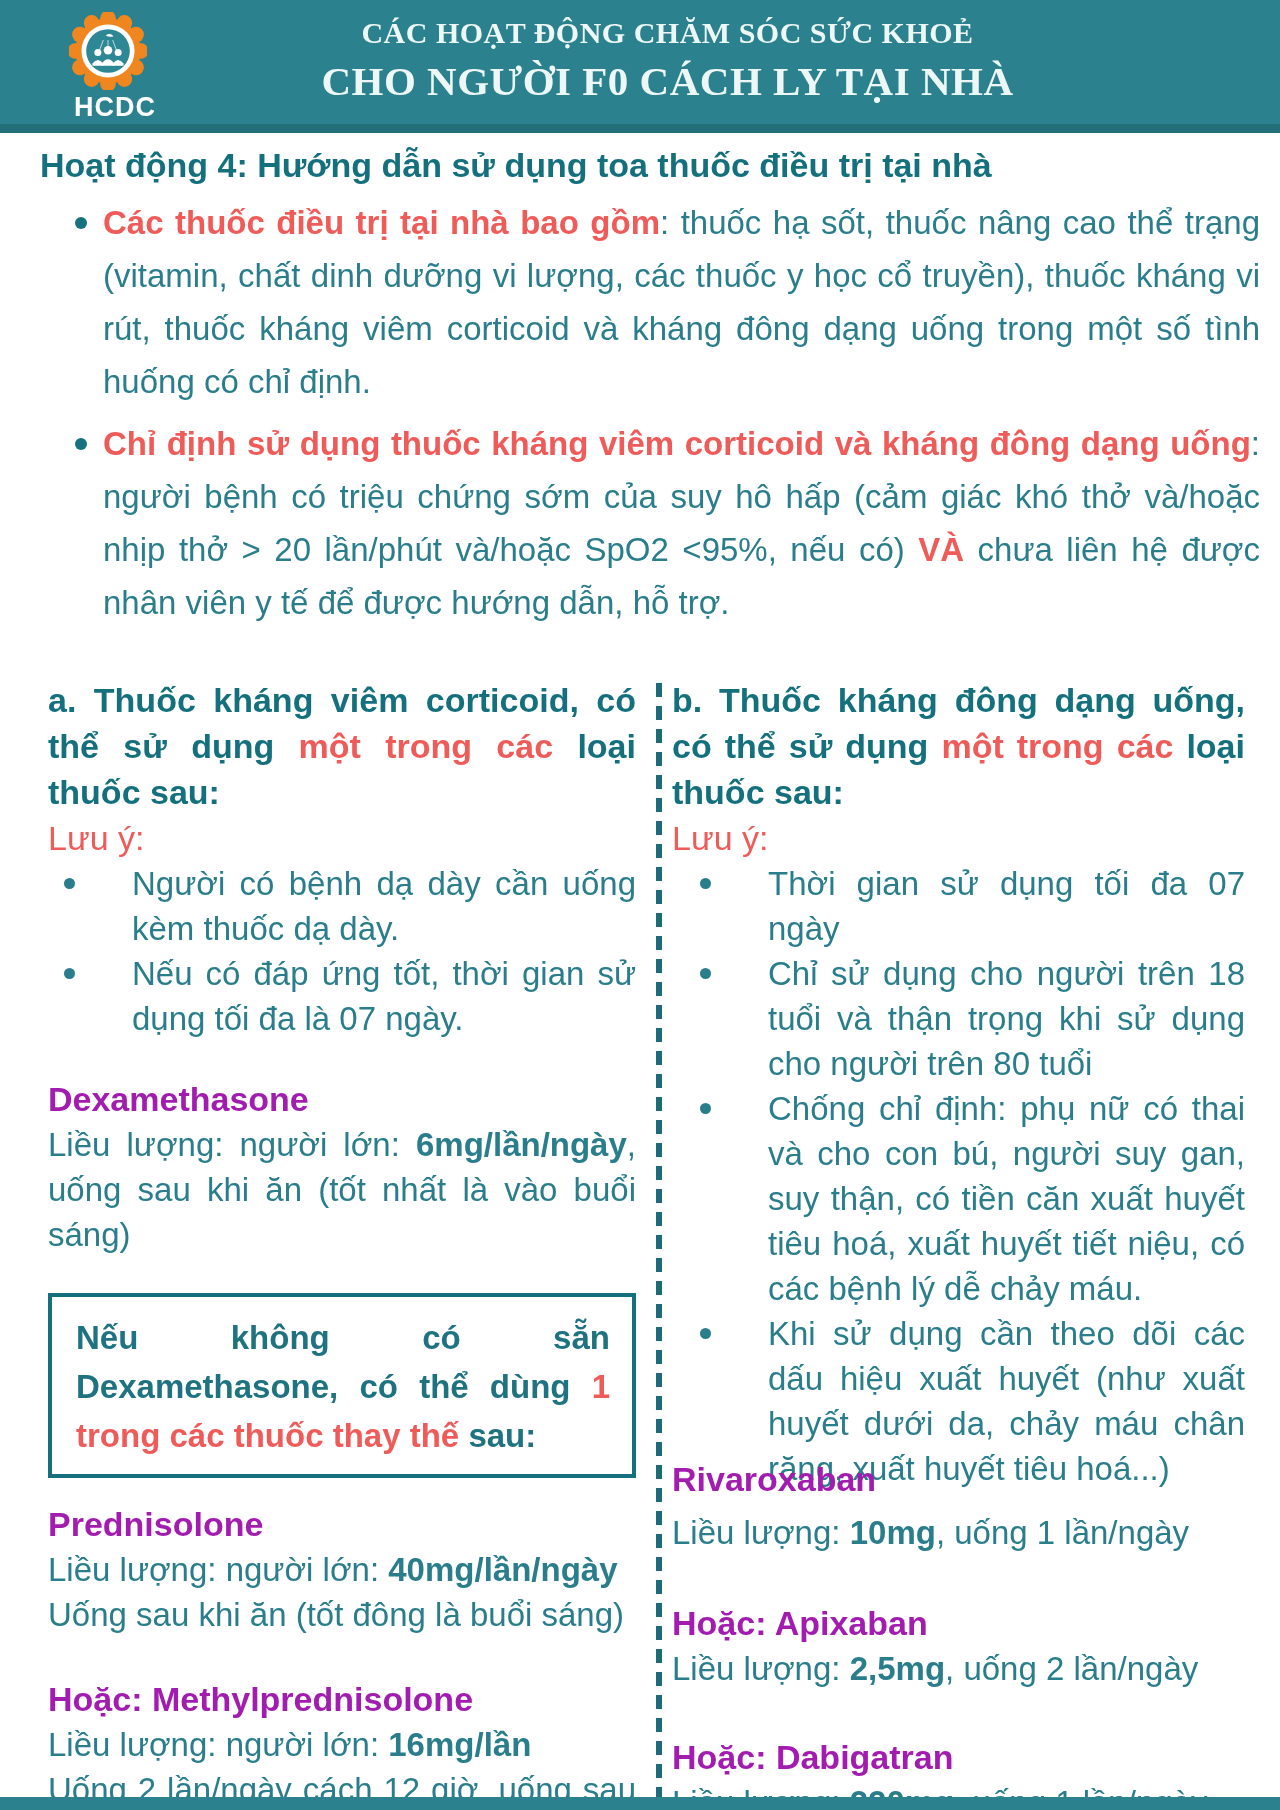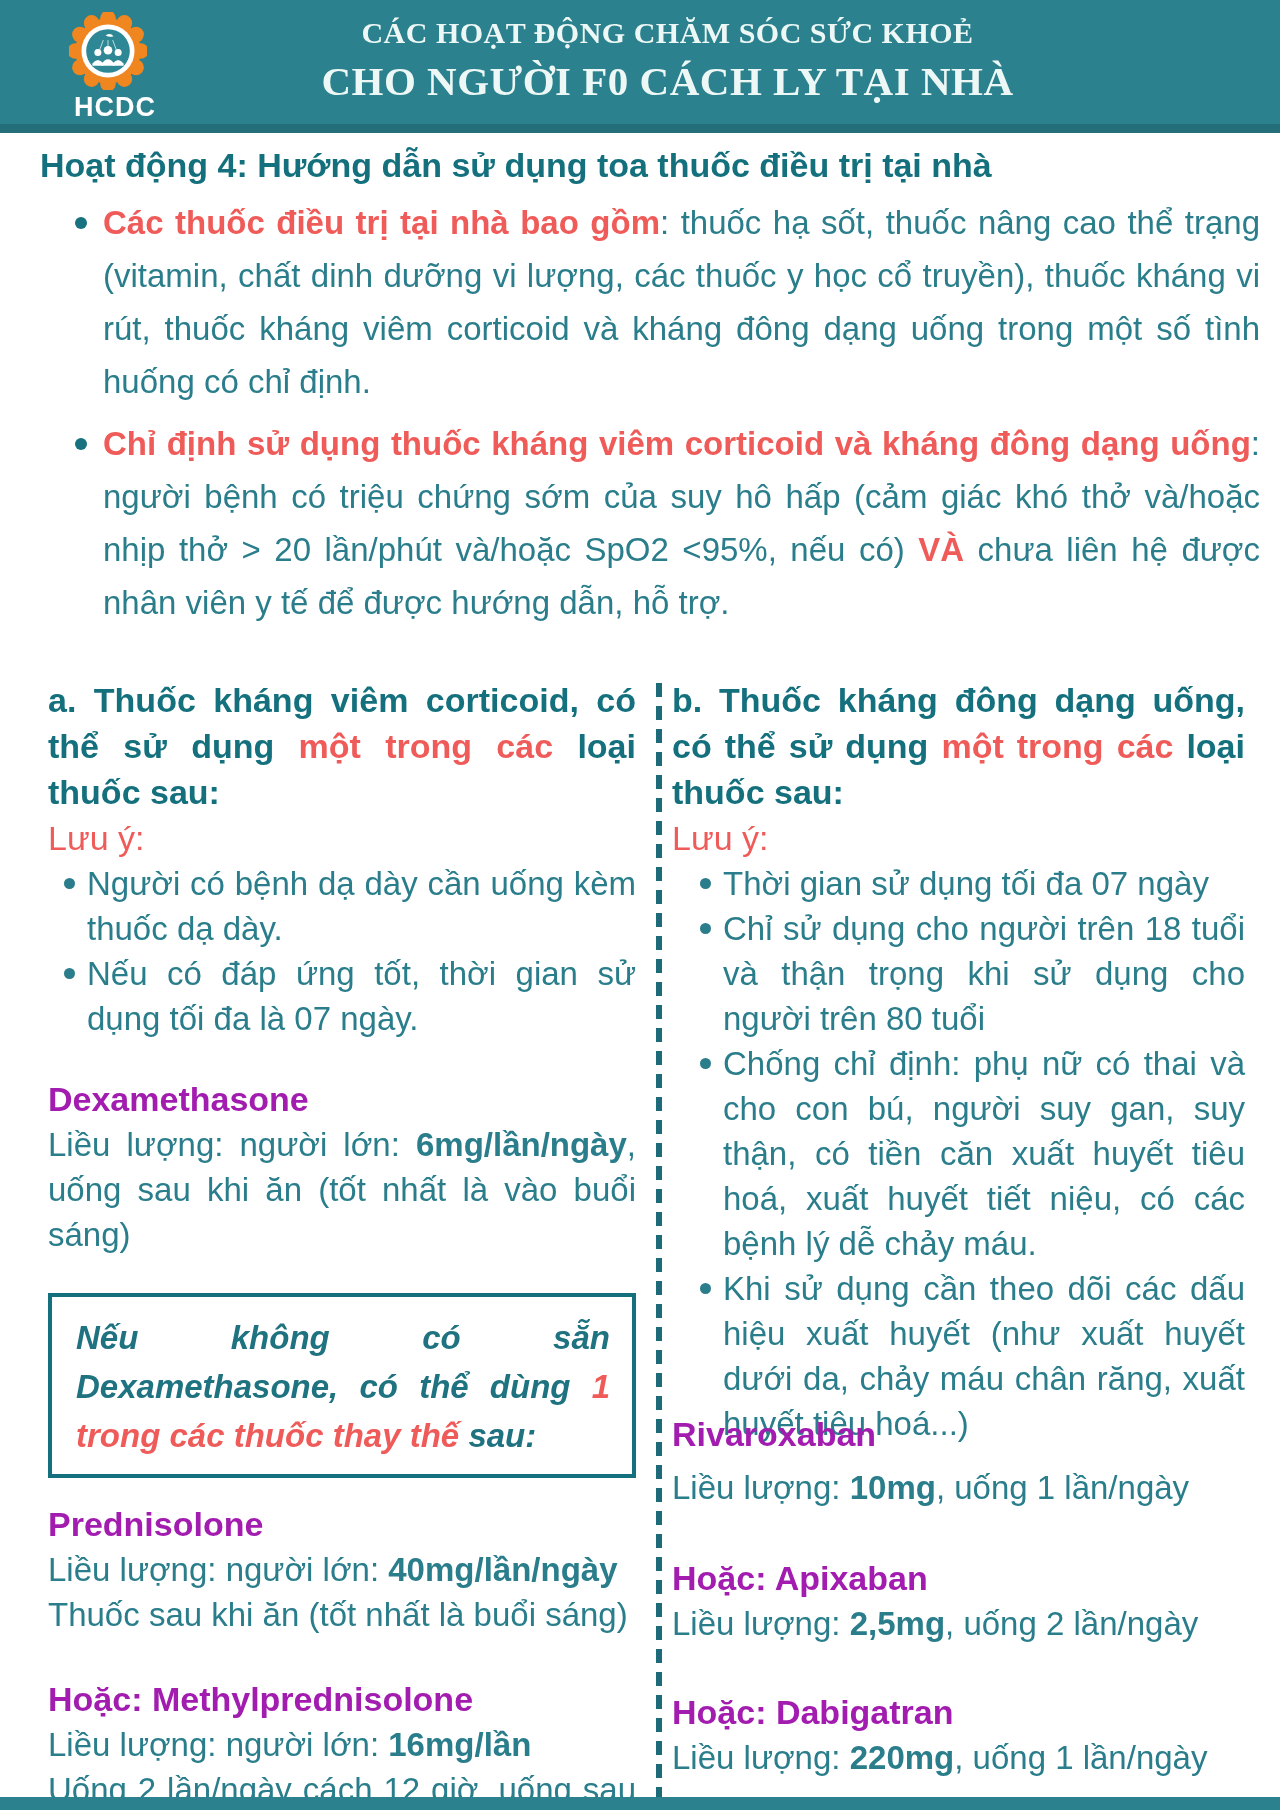--- a/index.html
+++ b/index.html
@@ -57,7 +57,7 @@
   }
   .colhead .red { color:#EF5B59; }
   .luuy { color:#EF5B59; font-weight:normal; font-size:34px; line-height:46px; }
-  .cb { display:flex; }
+  .cb { display:flex;gap:45px; }
   .cb .dot {
     flex:none; width:11px; height:11px; border-radius:50%;
     background:#2A7D8B; margin:17px 12px 0 16px;

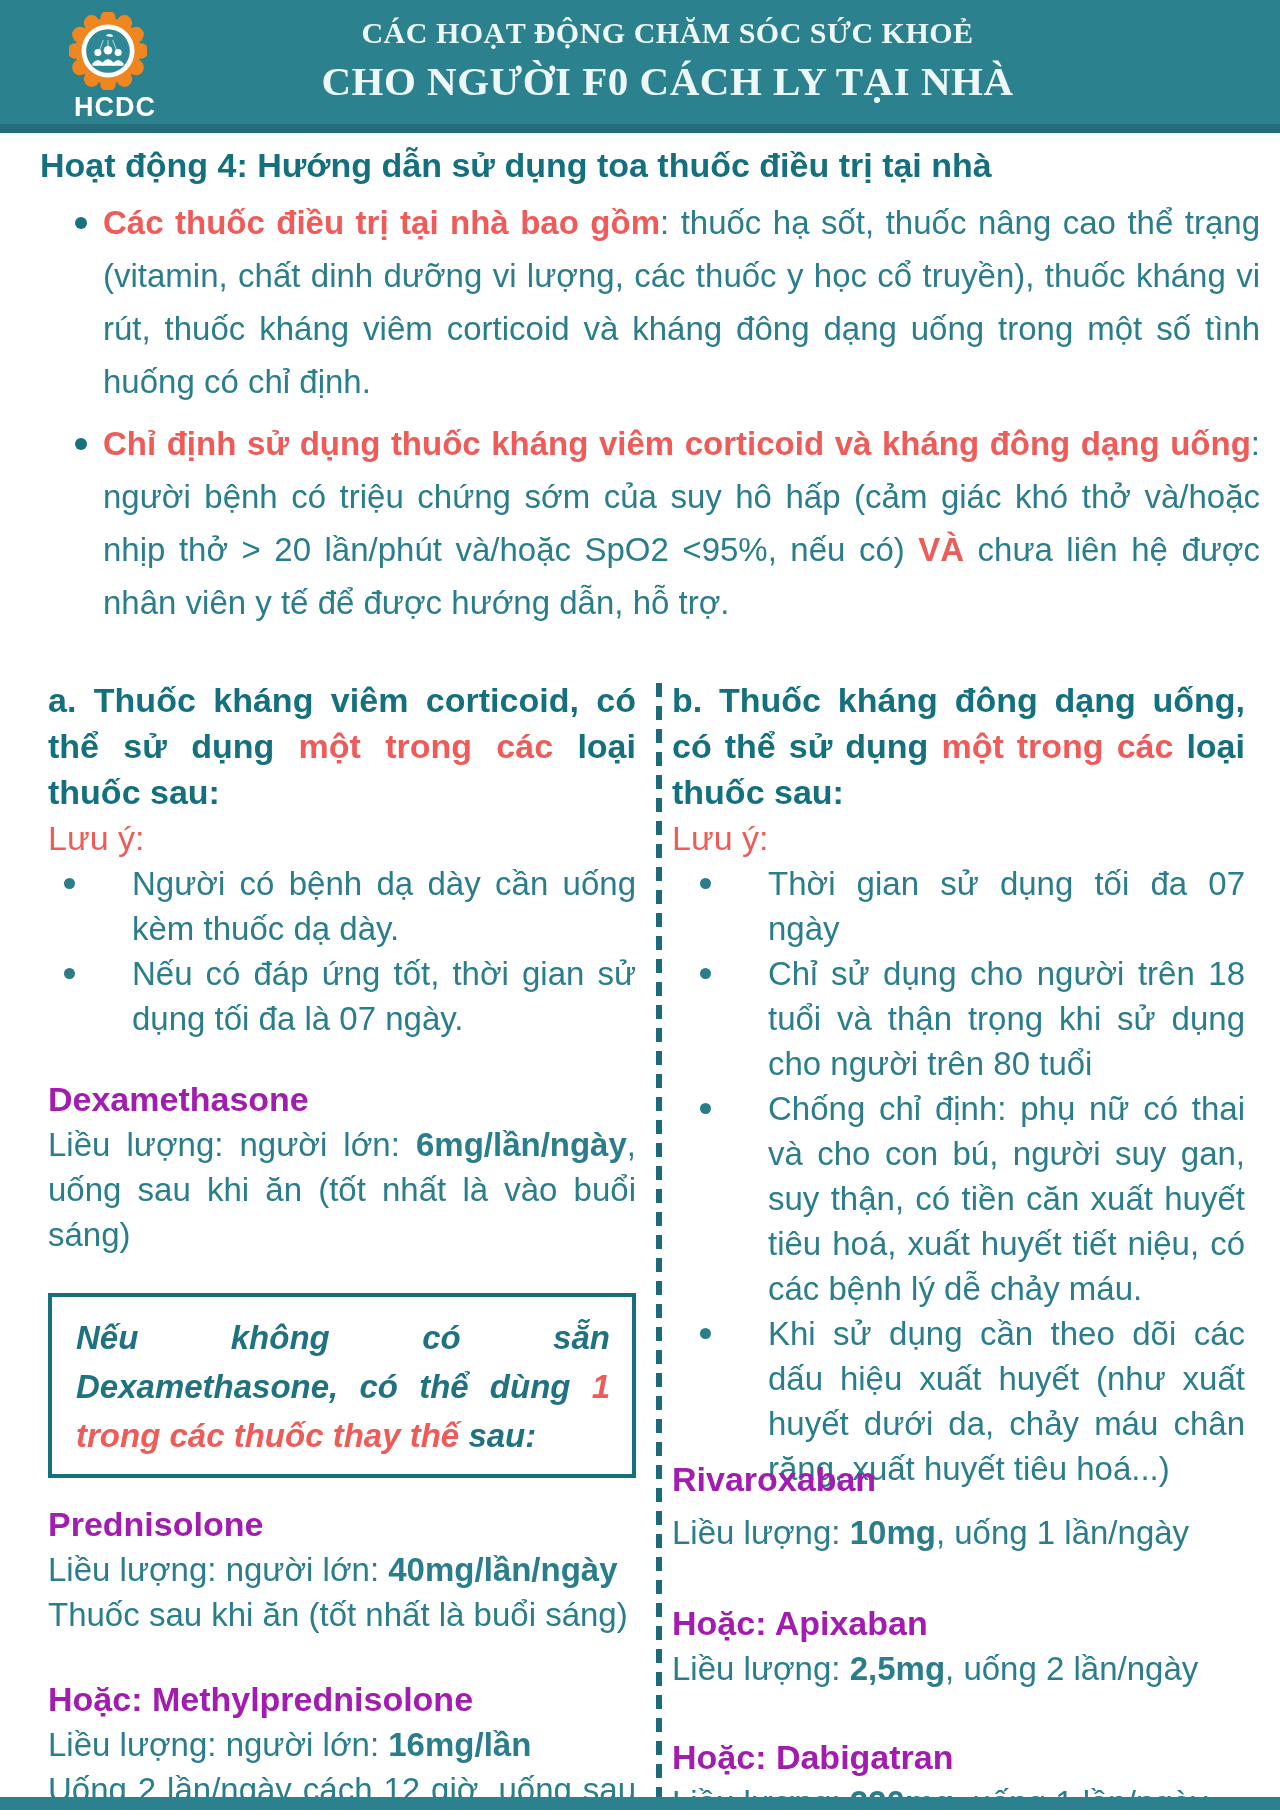--- a/index.html
+++ b/index.html
@@ -72,7 +72,7 @@
   .mt-drug-a { margin-top:36px; }
   .note-box {
     margin-top:36px; border:4px solid #15707E; padding:16px 22px 14px 24px;
-    font-size:33px; line-height:49px; font-weight:bold; font-style:italic;
+    font-size:33px; line-height:49px; font-weight:bold; 
     color:#1F7280; text-align:justify;
   }
   .note-box .red { color:#EF5B59; }

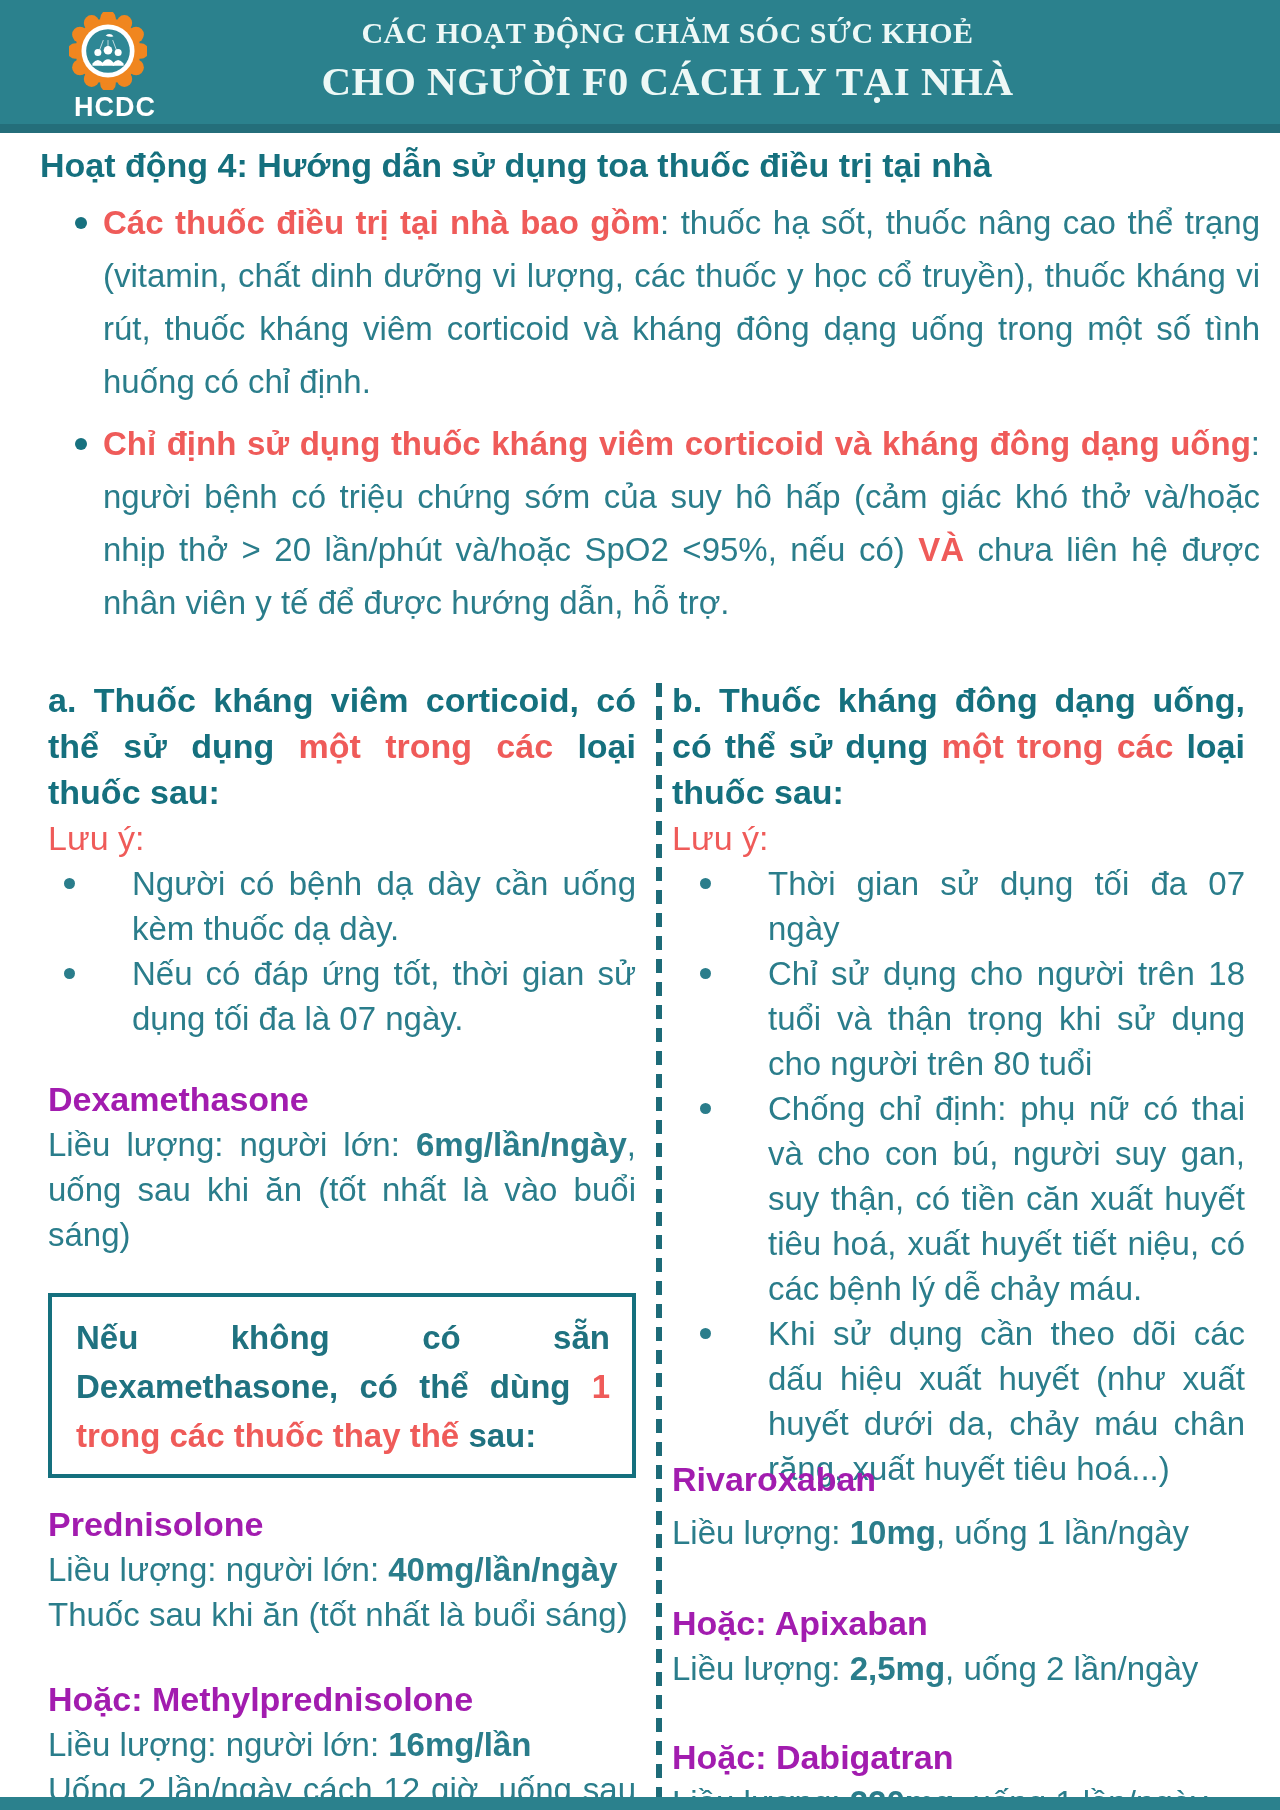--- a/index.html
+++ b/index.html
@@ -172,7 +172,7 @@
 
       <div class="drug mt-pred">Prednisolone</div>
       <div class="dose"><span>Liều lượng: người lớn: </span><span class="b">40mg/lần/ngày</span></div>
-      <div class="dose">Thuốc sau khi ăn (tốt nhất là buổi sáng)</div>
+      <div class="dose">Uống sau khi ăn (tốt đông là buổi sáng)</div>
 
       <div class="drug mt-methyl">Hoặc: Methylprednisolone</div>
       <div class="dose"><span>Liều lượng: người lớn: </span><span class="b">16mg/lần</span></div>

